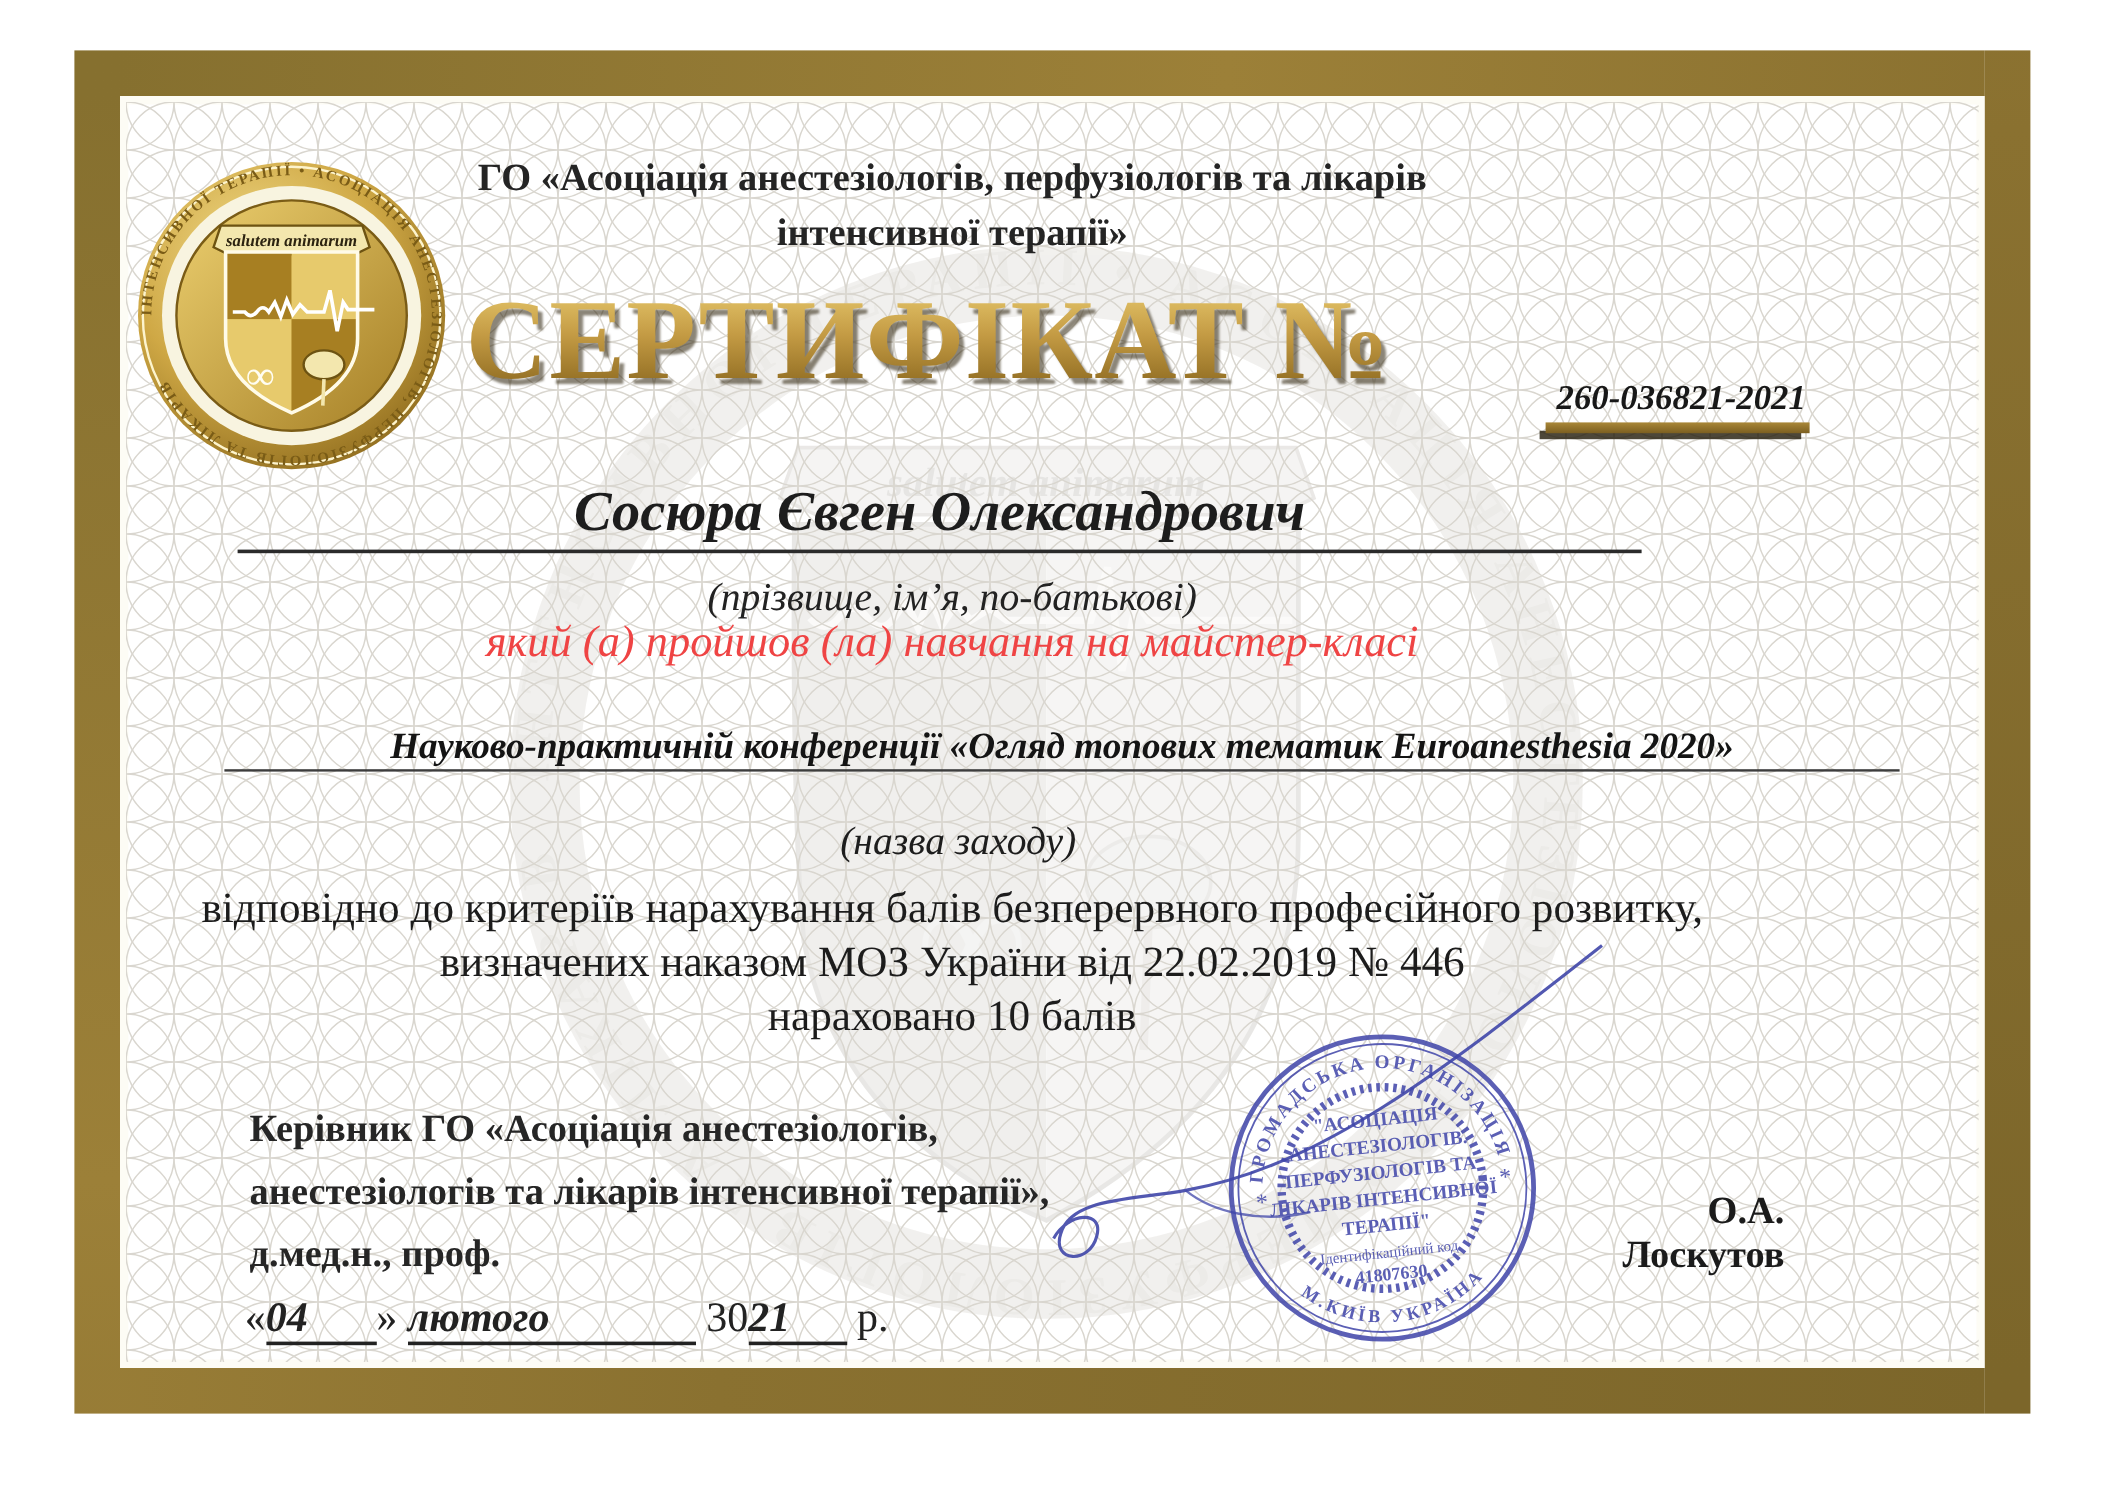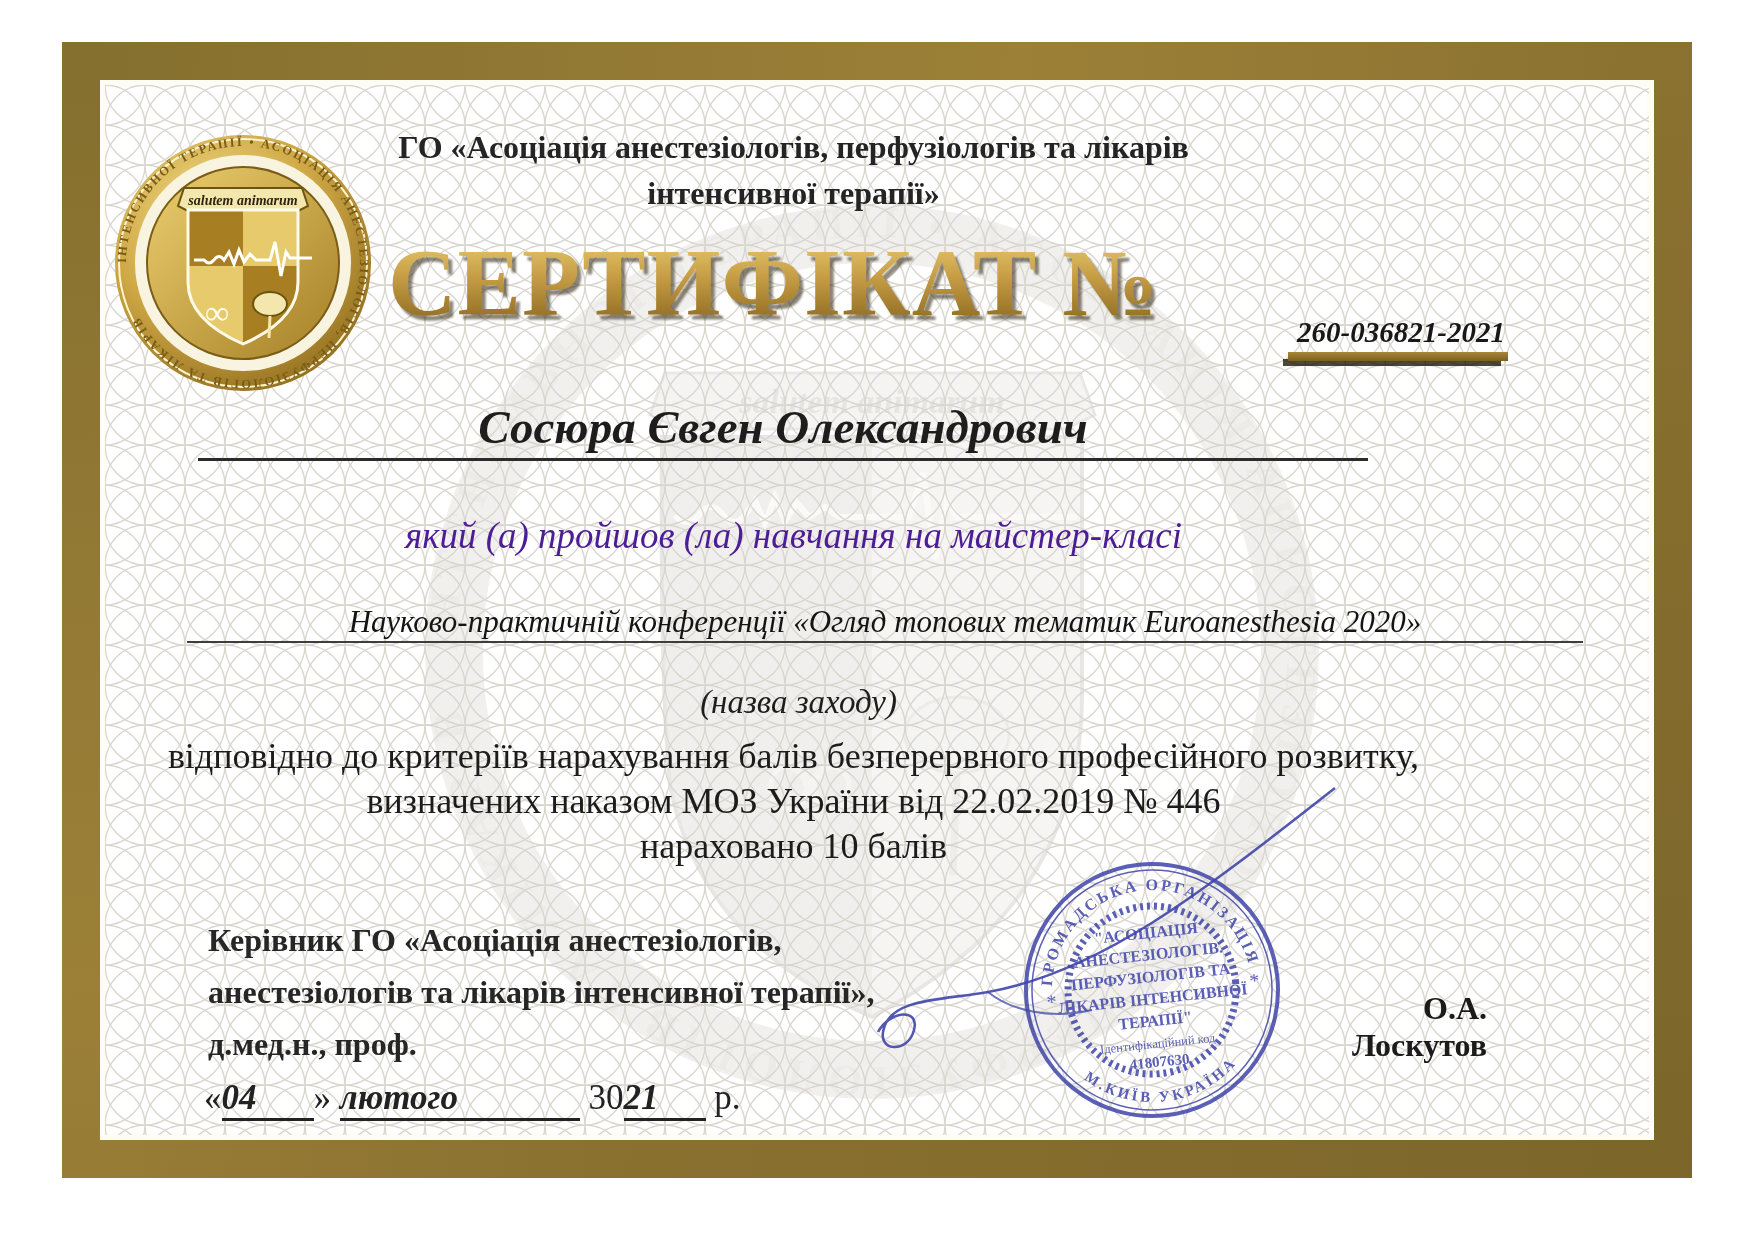--- a/index.html
+++ b/index.html
@@ -117,6 +117,7 @@
     <div class="abs number-bar"></div>
 
     <div class="abs name-wrap">Сосюра Євген Олександрович</div>
+    <div class="abs ctr name-caption">(прізвище, ім’я, по-батькові)</div>
     <div class="abs ctr training-line">який (а) пройшов (ла) навчання на майстер-класі</div>
 
     <div class="abs event-wrap">Науково-практичній конференції «Огляд топових тематик Euroanesthesia 2020»</div>

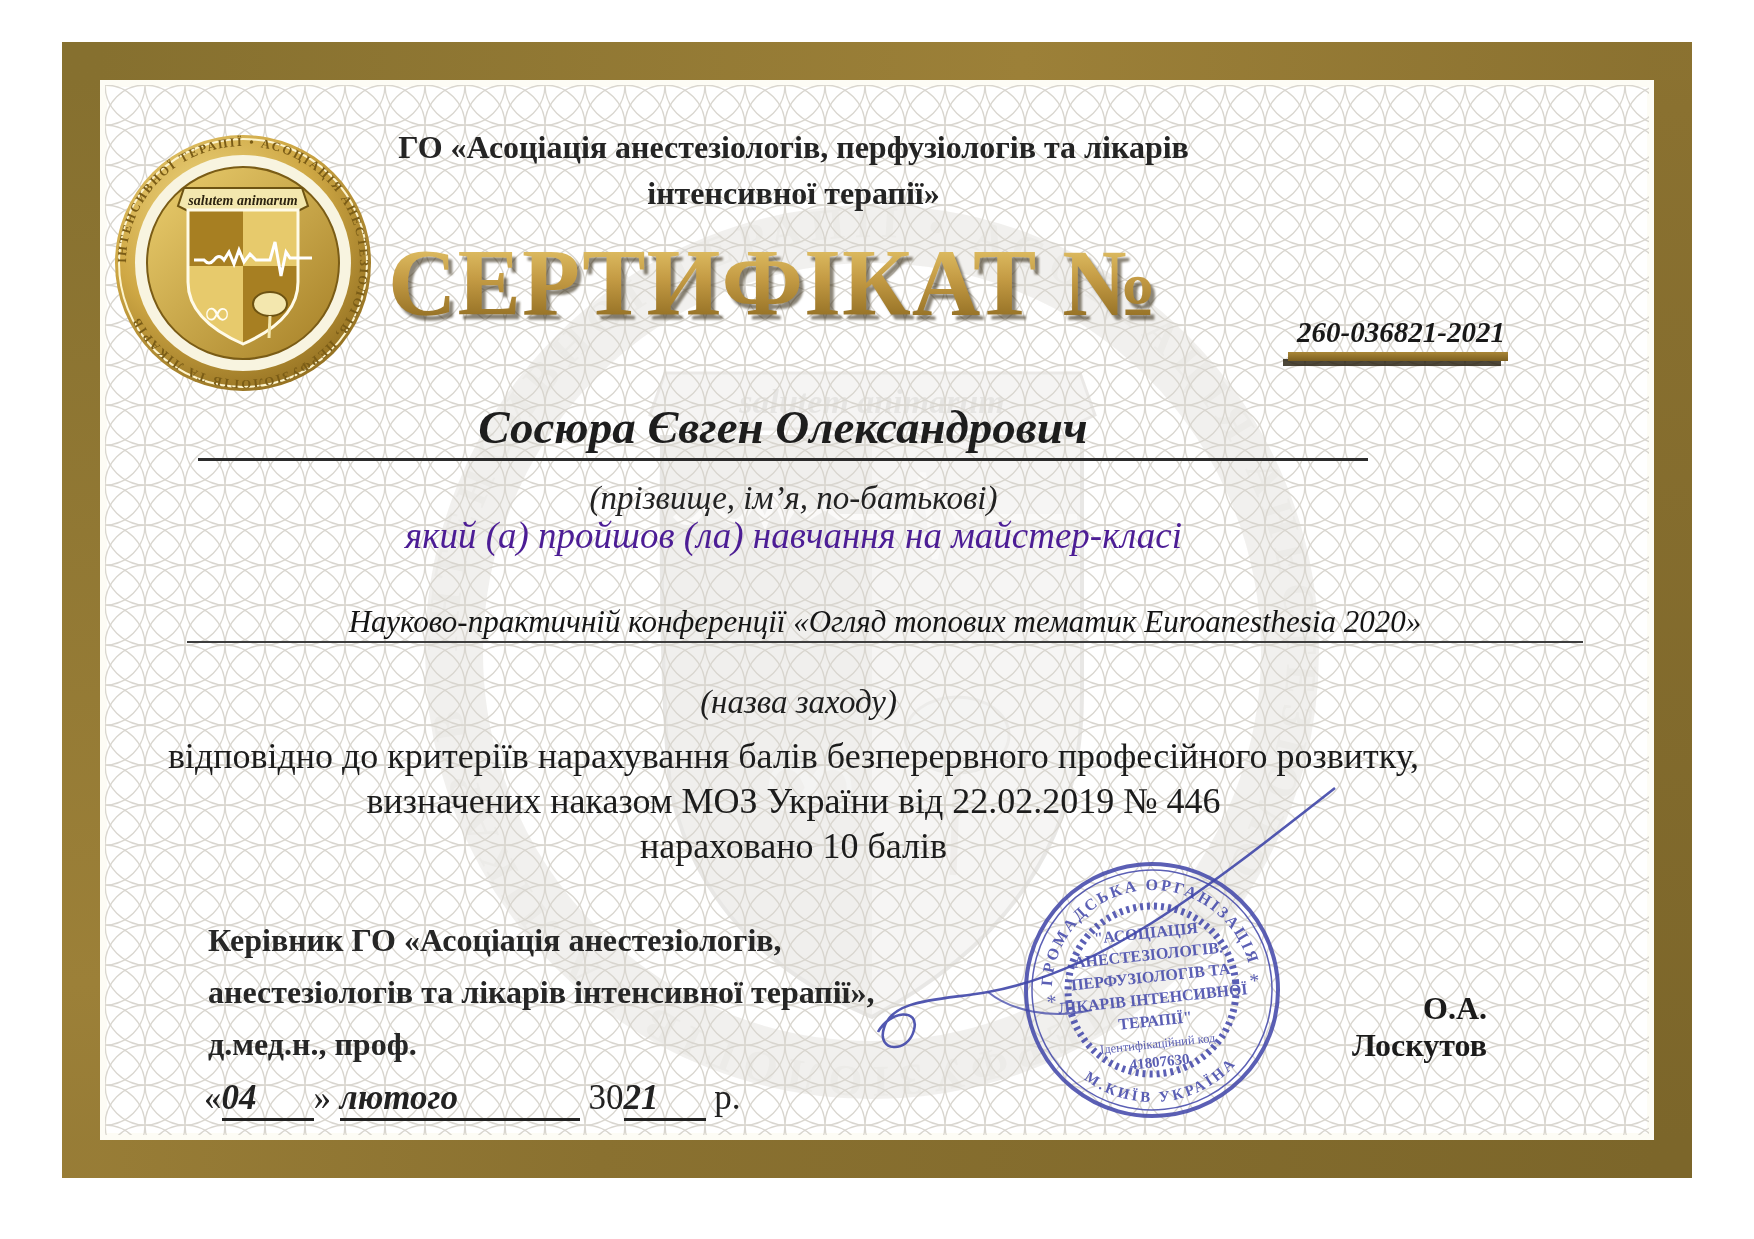--- a/index.html
+++ b/index.html
@@ -37,7 +37,7 @@
     font-size:47px; line-height:62px; font-weight:700; font-style:italic;
     border-bottom:3px solid #2b2b2b; }
   .name-caption { top:400px; font-size:33px; font-style:italic; color:#222; }
-  .training-line { top:434px; font-size:37px; font-style:italic; color:#4c1d95; }
+  .training-line { top:434px; font-size:37px; font-style:italic; color:#ef4444; }
 
   .event-wrap { left:87px; top:524px; width:1396px; text-align:center;
     font-size:31px; line-height:36px; font-weight:400; font-style:italic;

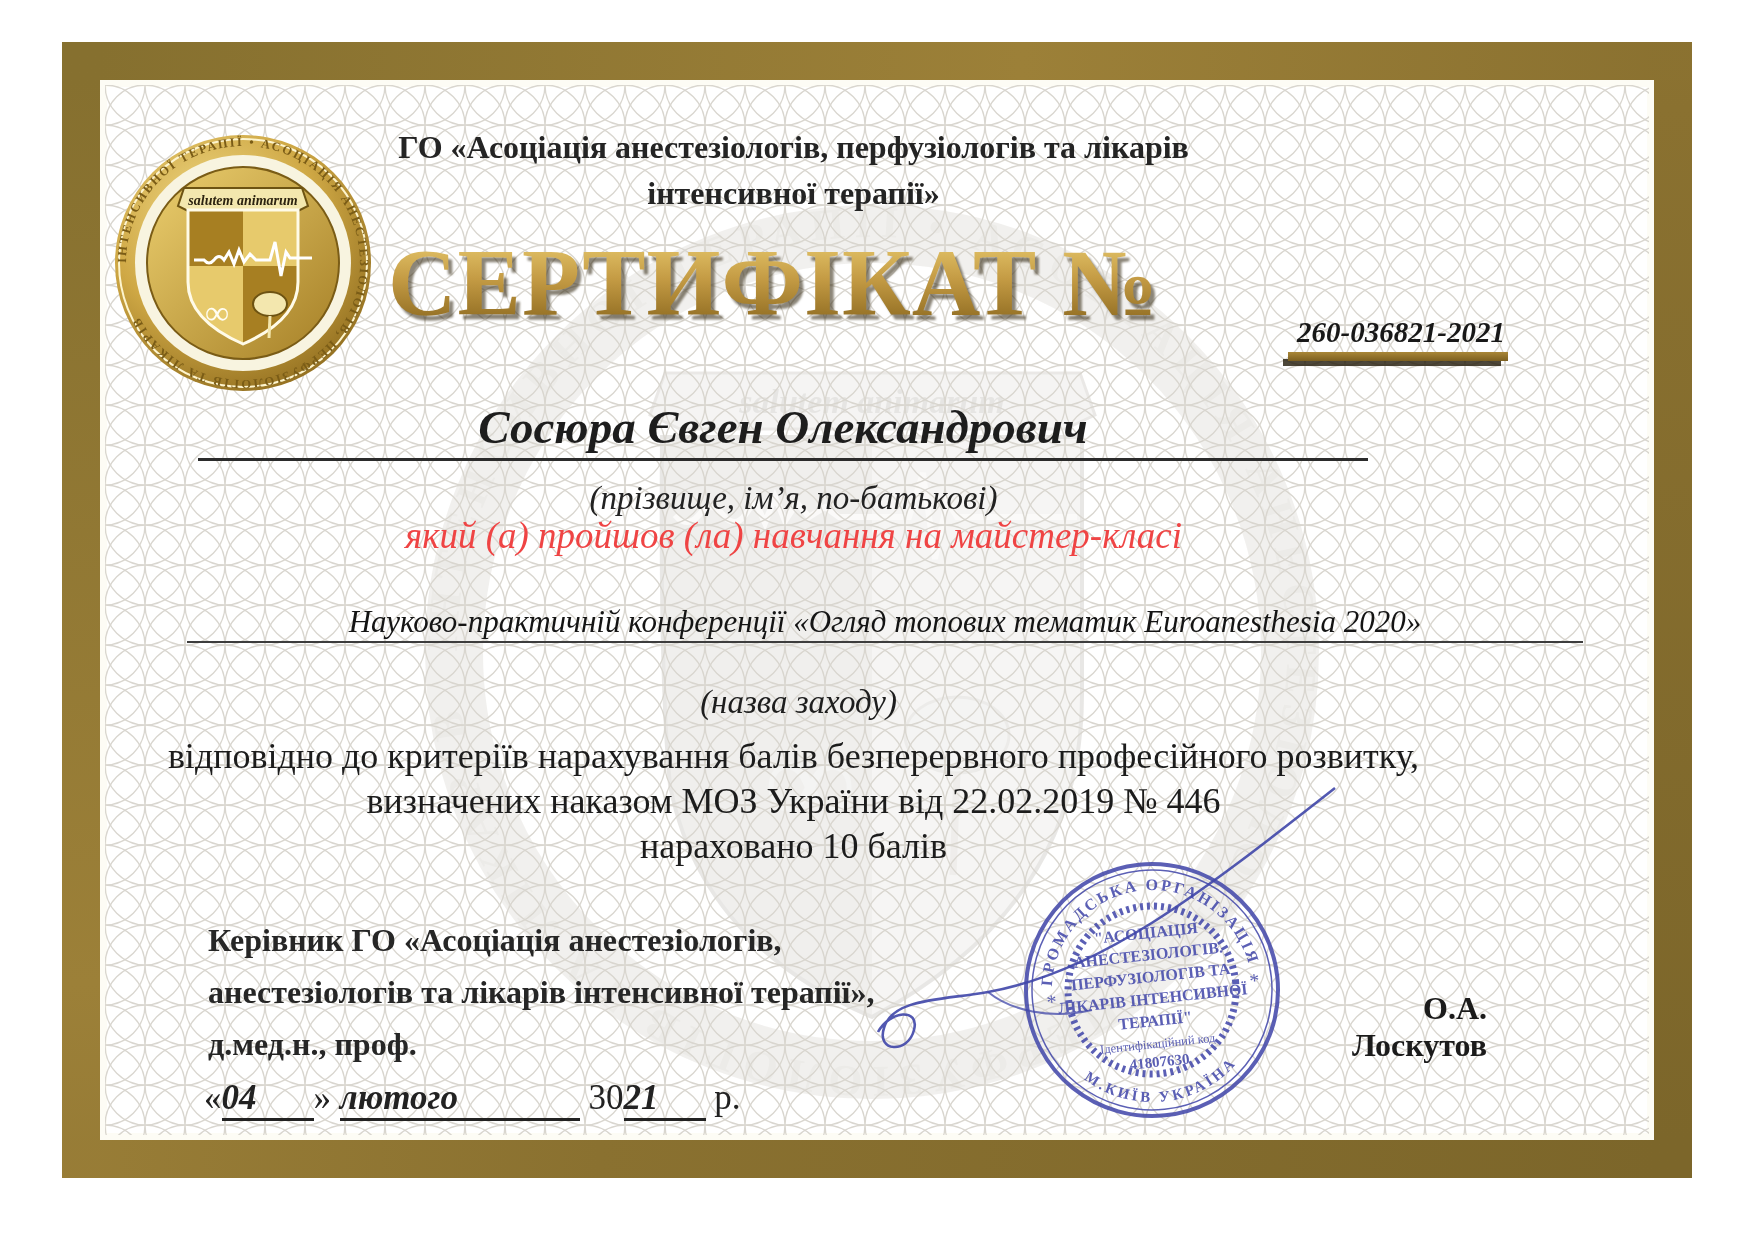--- a/index.html
+++ b/index.html
@@ -40,7 +40,7 @@
   .training-line { top:434px; font-size:37px; font-style:italic; color:#ef4444; }
 
   .event-wrap { left:87px; top:524px; width:1396px; text-align:center;
-    font-size:31px; line-height:36px; font-weight:400; font-style:italic;
+    font-size:31px; line-height:36px; font-weight:700; font-style:italic;
     border-bottom:2px solid #3d3d3d; padding-bottom:1px; color:#141414; }
   .event-caption { top:604px; font-size:33px; font-style:italic;padding-left:10px; }
 

